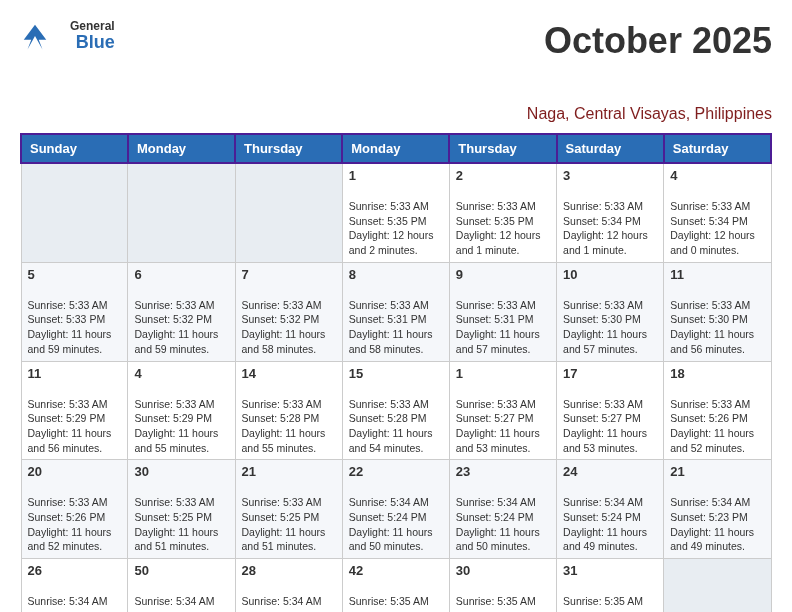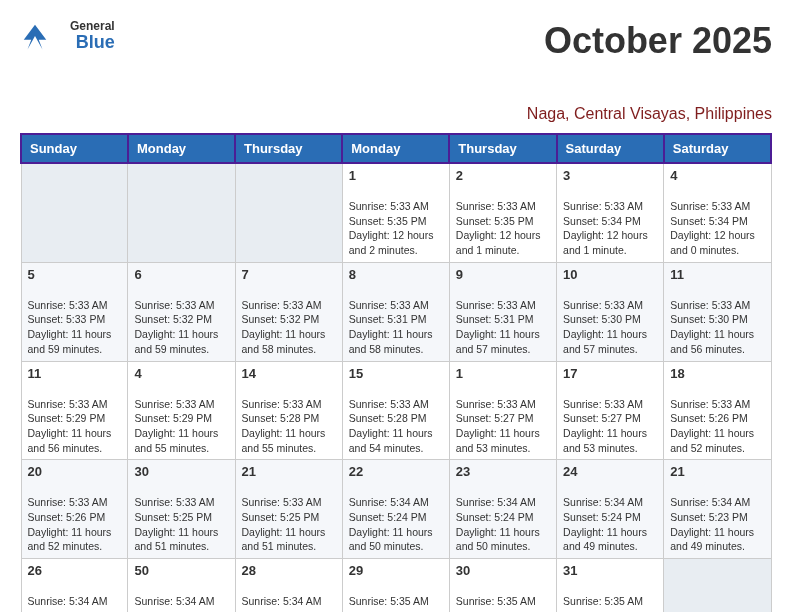--- a/index.html
+++ b/index.html
@@ -337,7 +337,7 @@
 and 47 minutes.</div>
         </td>
         <td>
-          <div class="day-number">29</div>
+          <div class="day-number">42</div>
           <div class="day-info" style="white-space: pre-line;">Sunrise: 5:35 AM
 Sunset: 5:22 PM
 Daylight: 11 hours

